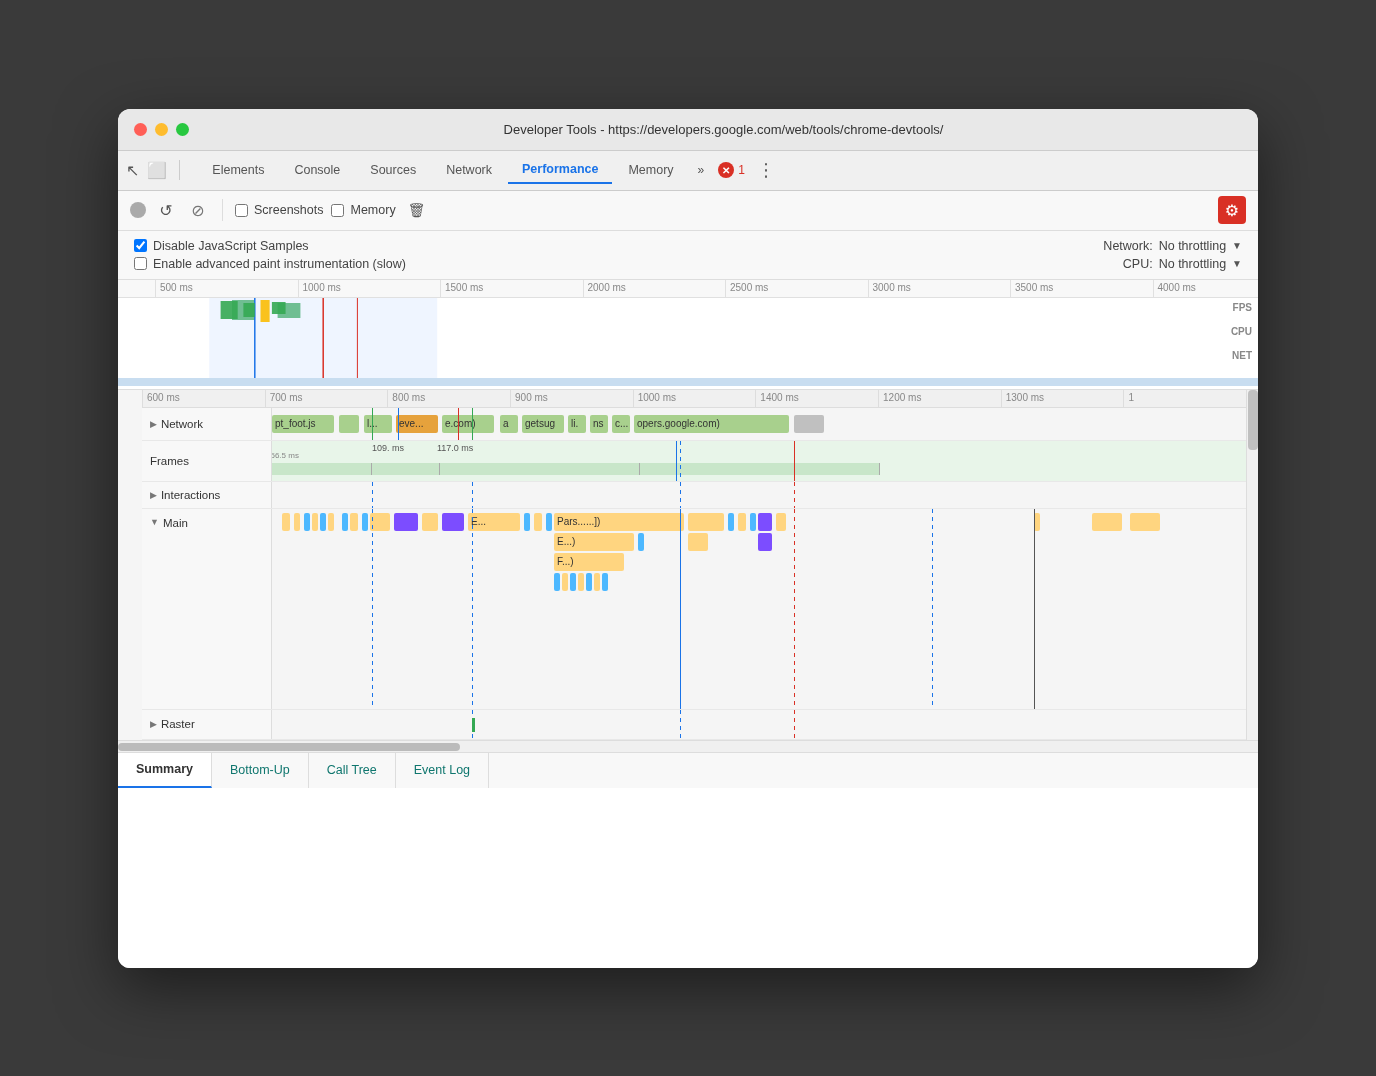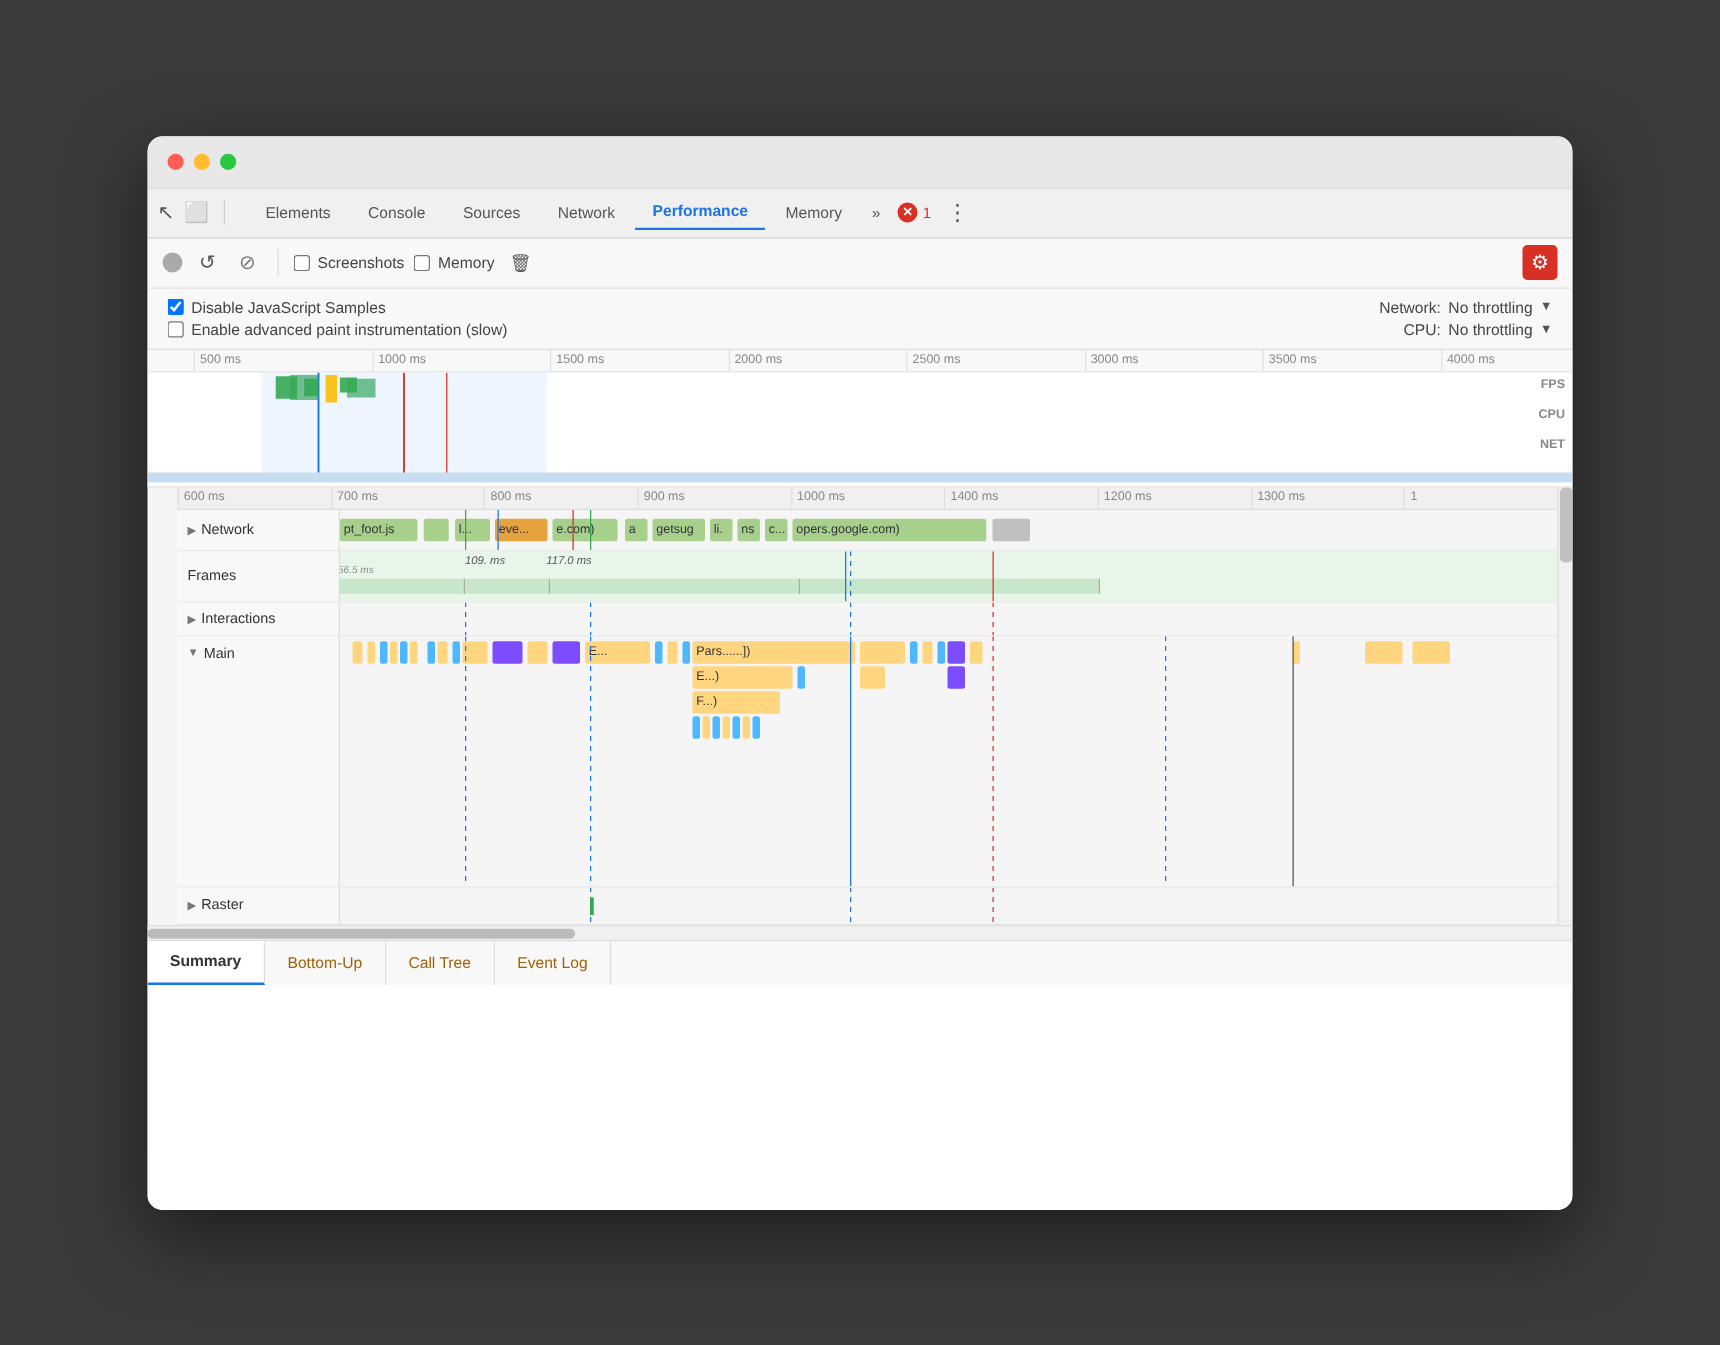--- a/index.html
+++ b/index.html
@@ -420,6 +420,7 @@
       <div class="tl tl-yellow"></div>
       <div class="tl tl-green"></div>
     </div>
+    <span class="titlebar-text">Developer Tools - https://developers.google.com/web/tools/chrome-devtools/</span>
   </div>
 
   <div class="tabbar">

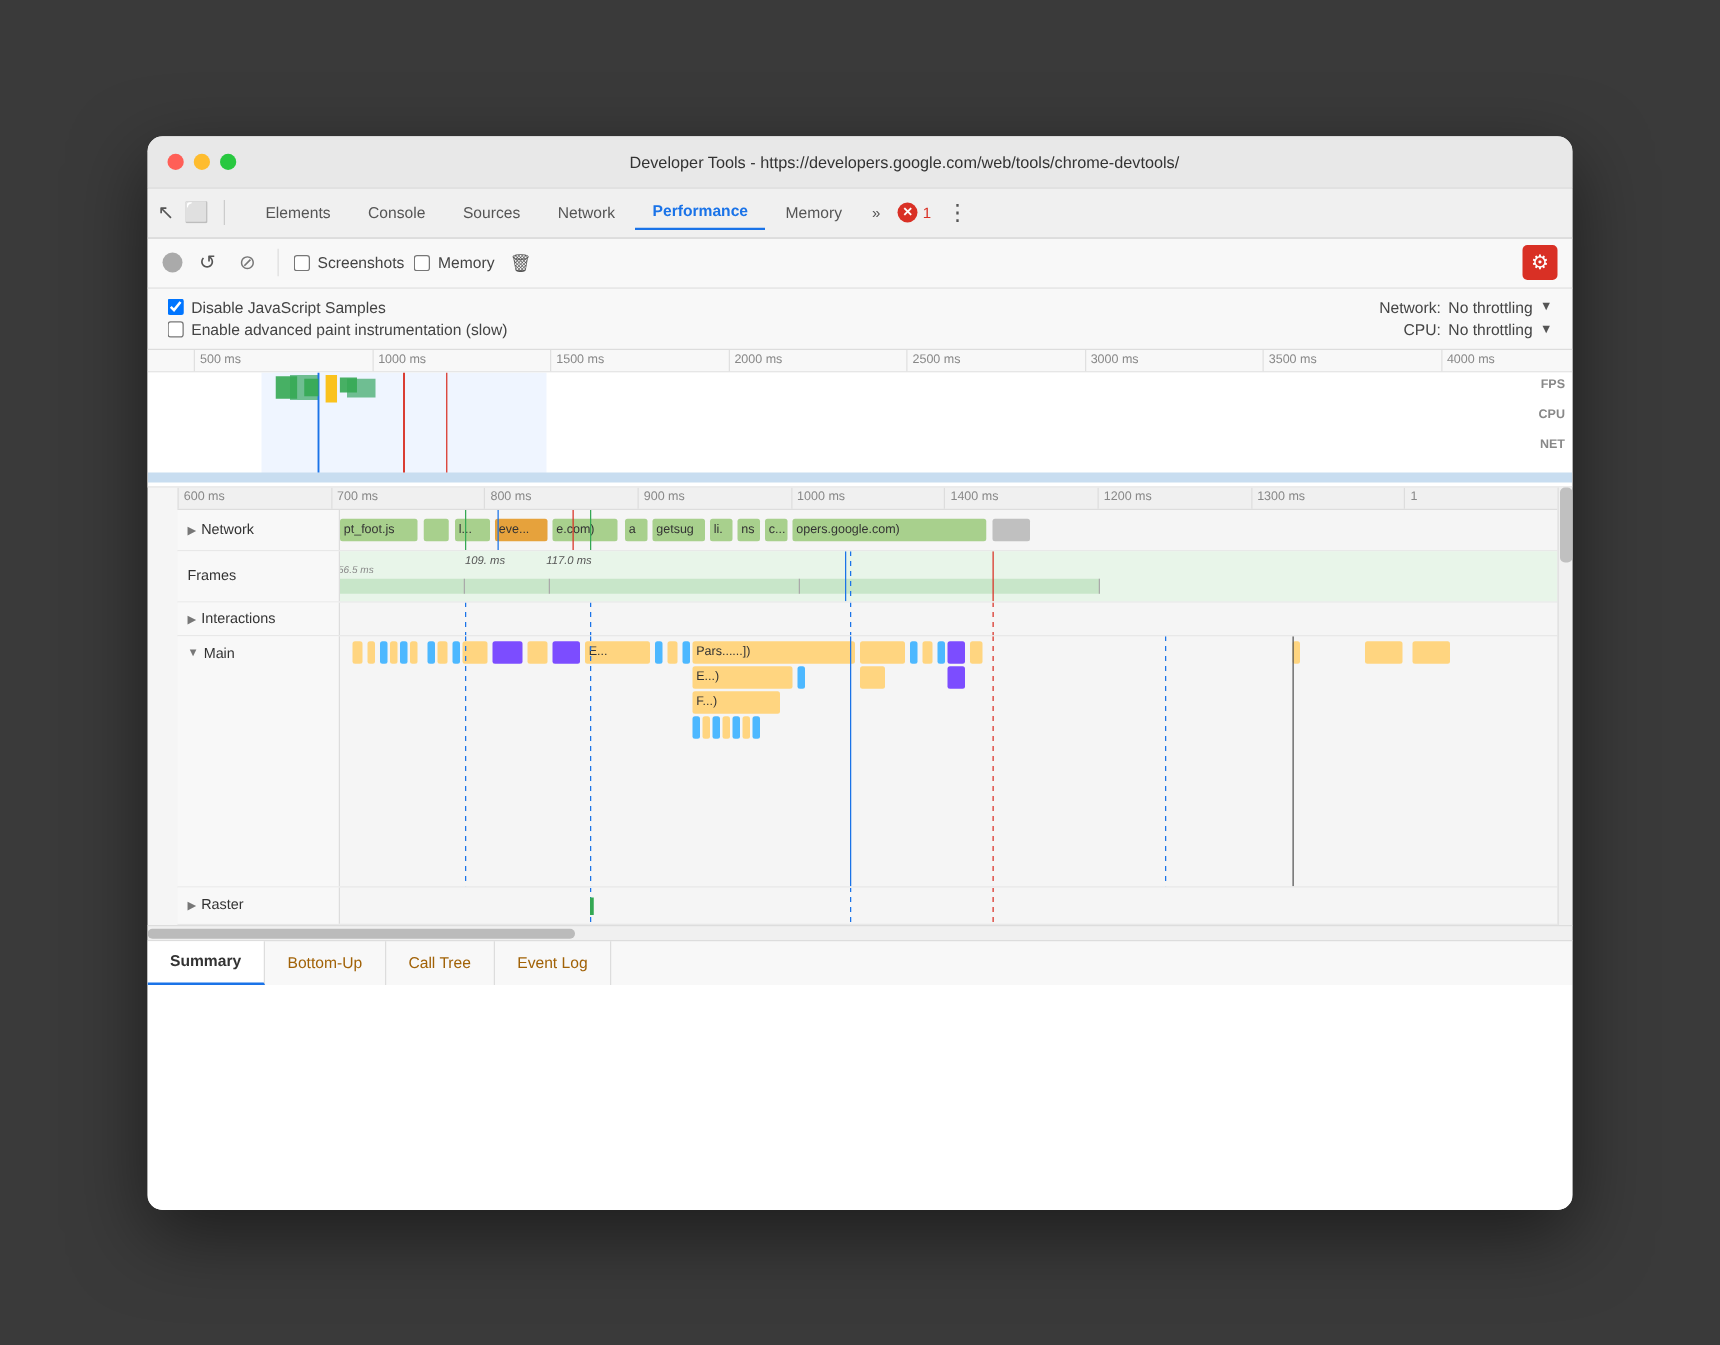--- a/index.html
+++ b/index.html
@@ -303,7 +303,7 @@
     
     .network-track .track-content { height: 32px; }
     
-    .frames-track .track-content { height: 40px; font-style: italic; }
+    .frames-track .track-content { height: 40px; }
     
     .main-track .track-content { height: 180px; }
     

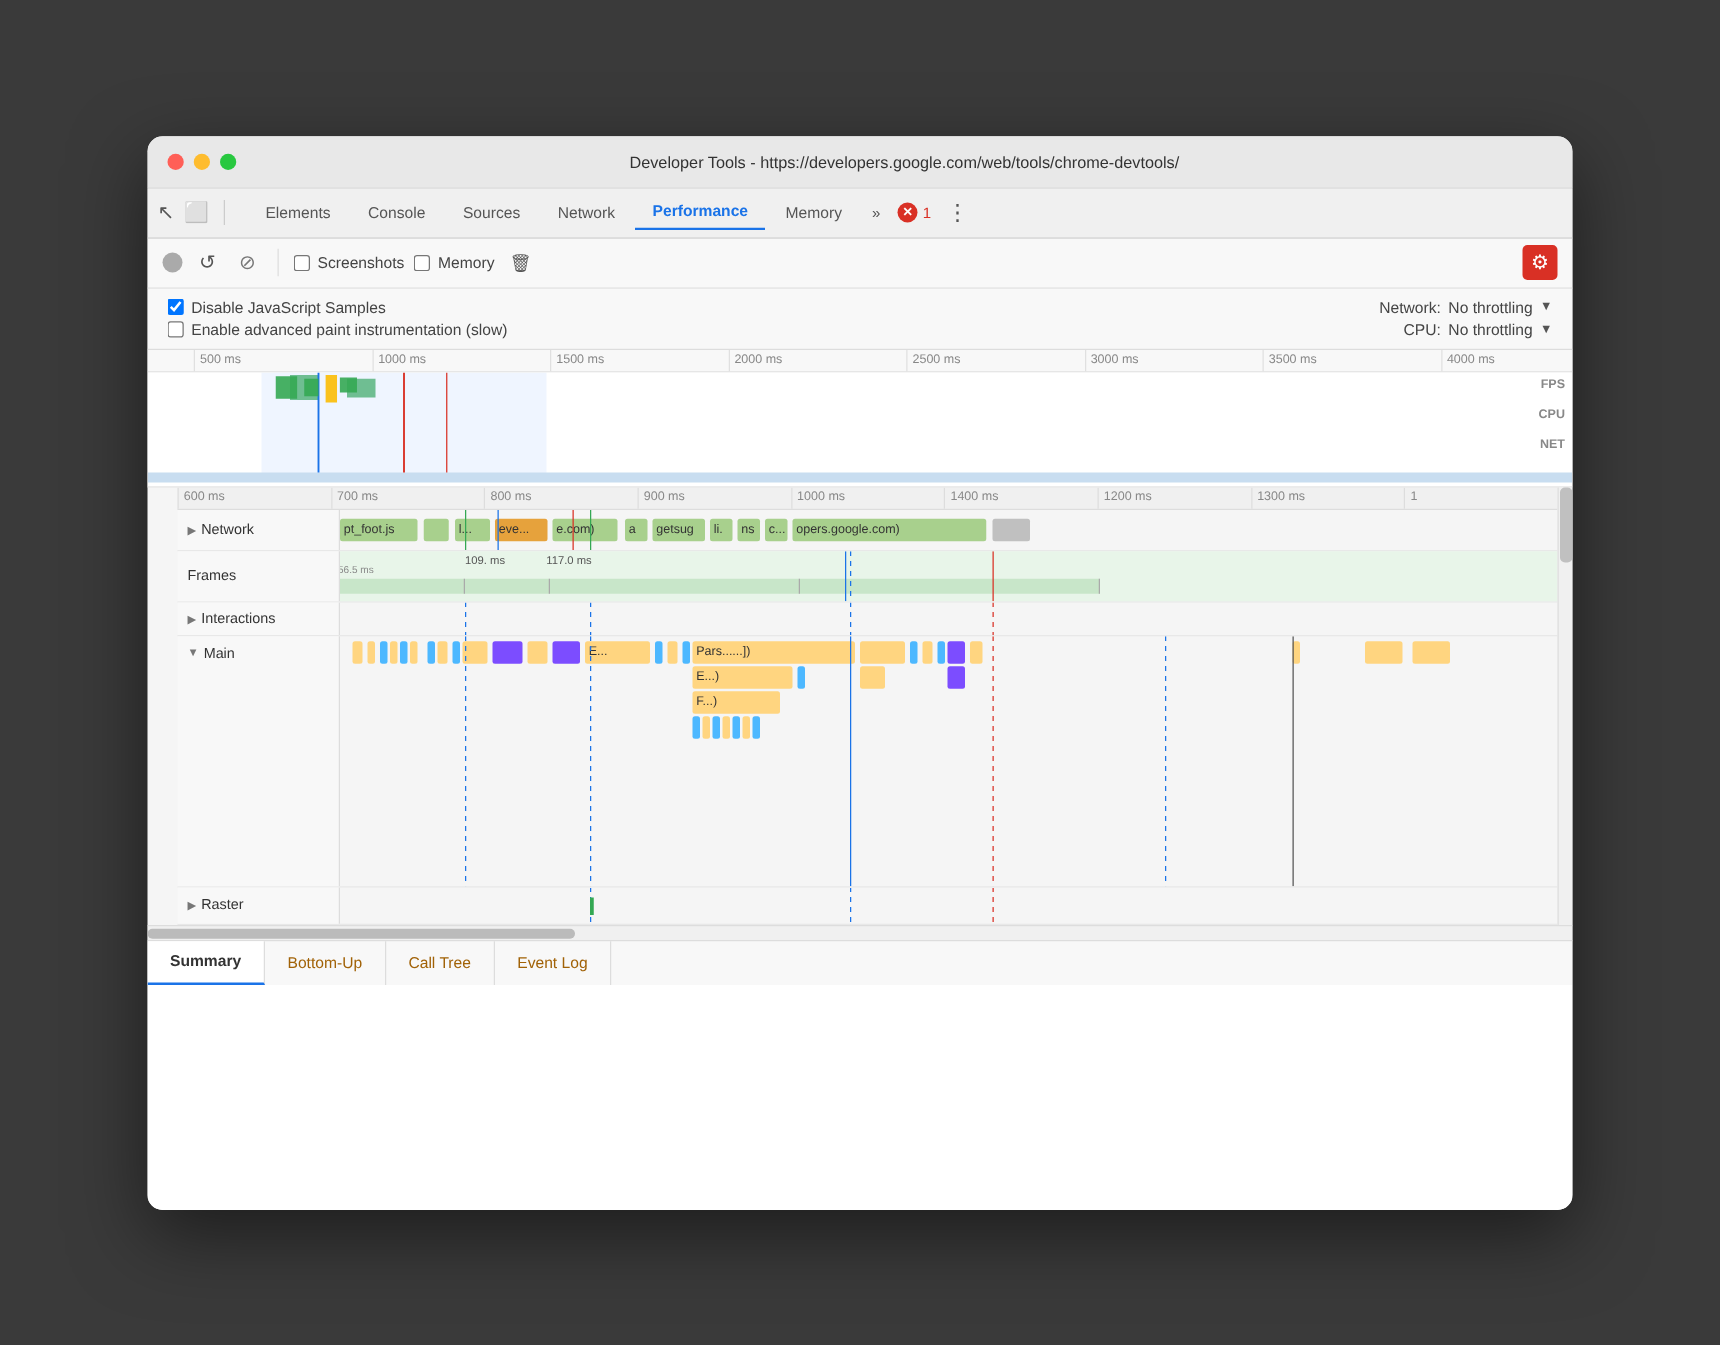--- a/index.html
+++ b/index.html
@@ -350,7 +350,7 @@
     .bottom-tab {
       padding: 0 18px;
       font-size: 12.5px;
-      color: #a16207;
+      color: #0f766e;
       display: flex;
       align-items: center;
       cursor: pointer;

